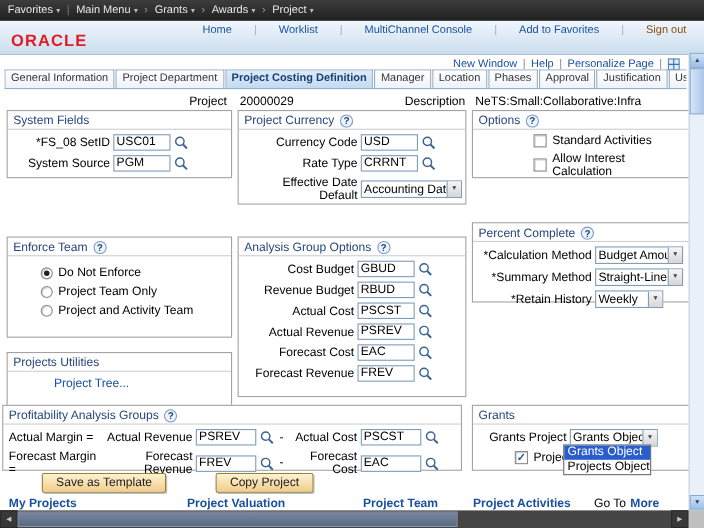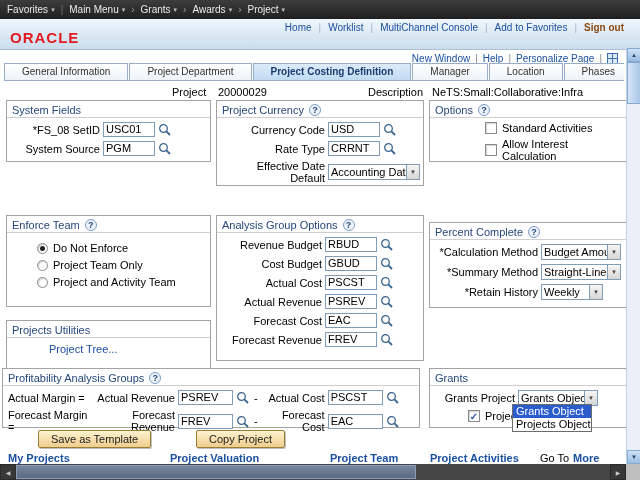--- a/index.html
+++ b/index.html
@@ -20,7 +20,7 @@
   
   .header-band { position:absolute; left:0; top:19px; width:640px; height:31px;
     background:linear-gradient(#f0f6fc,#cadded); border-bottom:1px solid #aebfd2; }
-  .portal-links { position:absolute; top:3px; right:16px; display:flex; align-items:center; gap:7px; font-size:10px;justify-content:center; }
+  .portal-links { position:absolute; top:3px; right:16px; display:flex; align-items:center; gap:20px; font-size:10px;justify-content:center; }
   .pl-sep { color:#9fb3c9; }
   .signout { color:#8a4a12; font-weight:bold; }
   .brand { position:absolute; left:10px; top:10px; color:#e21b22; font-weight:bold;

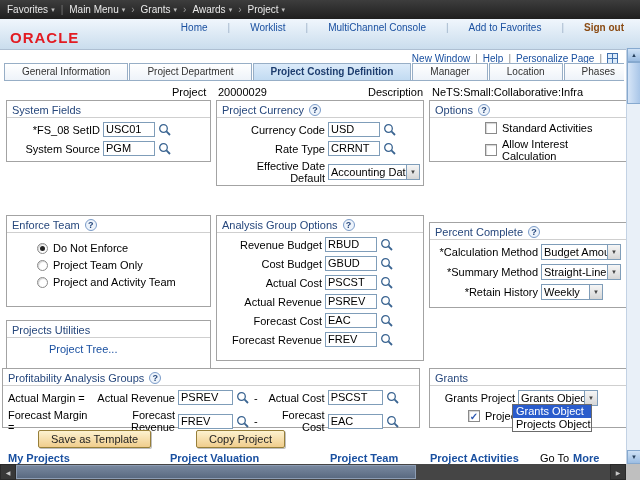--- a/index.html
+++ b/index.html
@@ -22,7 +22,7 @@
     background:linear-gradient(#f0f6fc,#cadded); border-bottom:1px solid #aebfd2; }
   .portal-links { position:absolute; top:3px; right:16px; display:flex; align-items:center; gap:20px; font-size:10px;justify-content:center; }
   .pl-sep { color:#9fb3c9; }
-  .signout { color:#8a4a12; font-weight:bold; }
+  .signout { color:#8a4a12; font-weight:normal; }
   .brand { position:absolute; left:10px; top:10px; color:#e21b22; font-weight:bold;
     font-size:15px; letter-spacing:1px; }
 

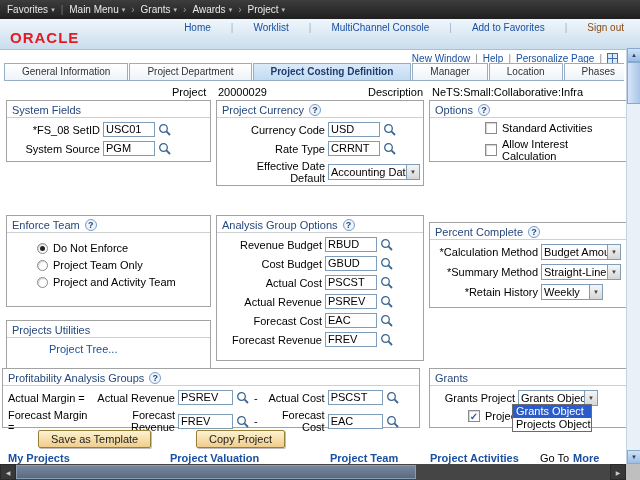--- a/index.html
+++ b/index.html
@@ -34,7 +34,7 @@
   
   .tabstrip { position:absolute; left:4px; top:63px; width:620px; height:17px;
     display:flex; overflow:hidden; }
-  .tab { flex:0 0 auto; padding:2px 17px 0; font-size:10px; white-space:nowrap;
+  .tab { flex:0 0 auto; padding:2px 5px 0; font-size:10px; white-space:nowrap;
     border:1px solid #97aec6; border-bottom:none; background:linear-gradient(#ffffff,#eef3f9);
     color:#333; margin-right:1px; cursor:pointer; }
   .tab.active { background:linear-gradient(#dcebfa,#c2dbf2); color:#1d3d6e; font-weight:bold; }

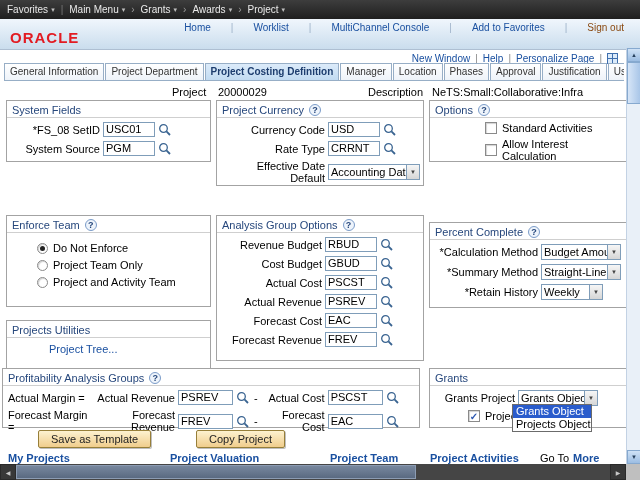--- a/index.html
+++ b/index.html
@@ -358,7 +358,7 @@
   </div>
 </div>
 
-<div class="gbox" style="left:429px;top:222px;width:200px;height:86px">
+<div class="gbox" style="left:429px;top:202px;width:200px;height:73px">
   <div class="gbox-hd">
     <span>Percent Complete</span>
     <span class="help-icon">?</span>

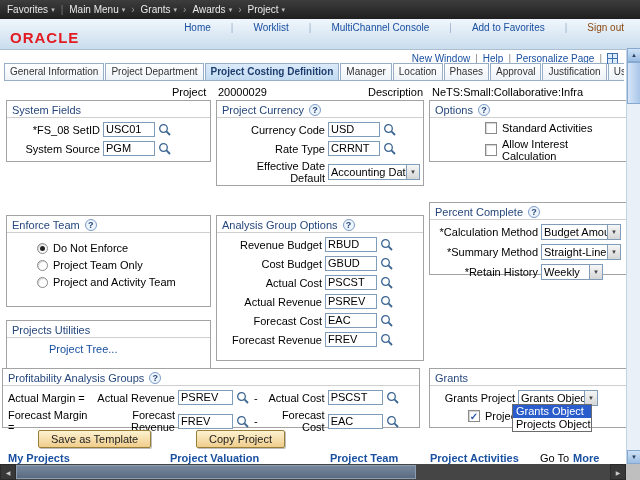--- a/index.html
+++ b/index.html
@@ -297,18 +297,18 @@
     <span class="help-icon">?</span>
   </div>
   <div class="frow">
+    <span class="flabel w100">Cost Budget</span>
+    <span class="tbox w52">GBUD</span>
+    <span class="mag">
+        <svg width="13" height="13" viewBox="0 0 13 13">
+          <circle cx="5.5" cy="5.5" r="3.8" fill="#fff" stroke="#3a6491" stroke-width="1.3"></circle>
+          <line x1="8.4" y1="8.4" x2="12" y2="12" stroke="#3a6491" stroke-width="1.8"></line>
+        </svg>
+      </span>
+  </div>
+  <div class="frow">
     <span class="flabel w100">Revenue Budget</span>
     <span class="tbox w52">RBUD</span>
-    <span class="mag">
-        <svg width="13" height="13" viewBox="0 0 13 13">
-          <circle cx="5.5" cy="5.5" r="3.8" fill="#fff" stroke="#3a6491" stroke-width="1.3"></circle>
-          <line x1="8.4" y1="8.4" x2="12" y2="12" stroke="#3a6491" stroke-width="1.8"></line>
-        </svg>
-      </span>
-  </div>
-  <div class="frow">
-    <span class="flabel w100">Cost Budget</span>
-    <span class="tbox w52">GBUD</span>
     <span class="mag">
         <svg width="13" height="13" viewBox="0 0 13 13">
           <circle cx="5.5" cy="5.5" r="3.8" fill="#fff" stroke="#3a6491" stroke-width="1.3"></circle>

